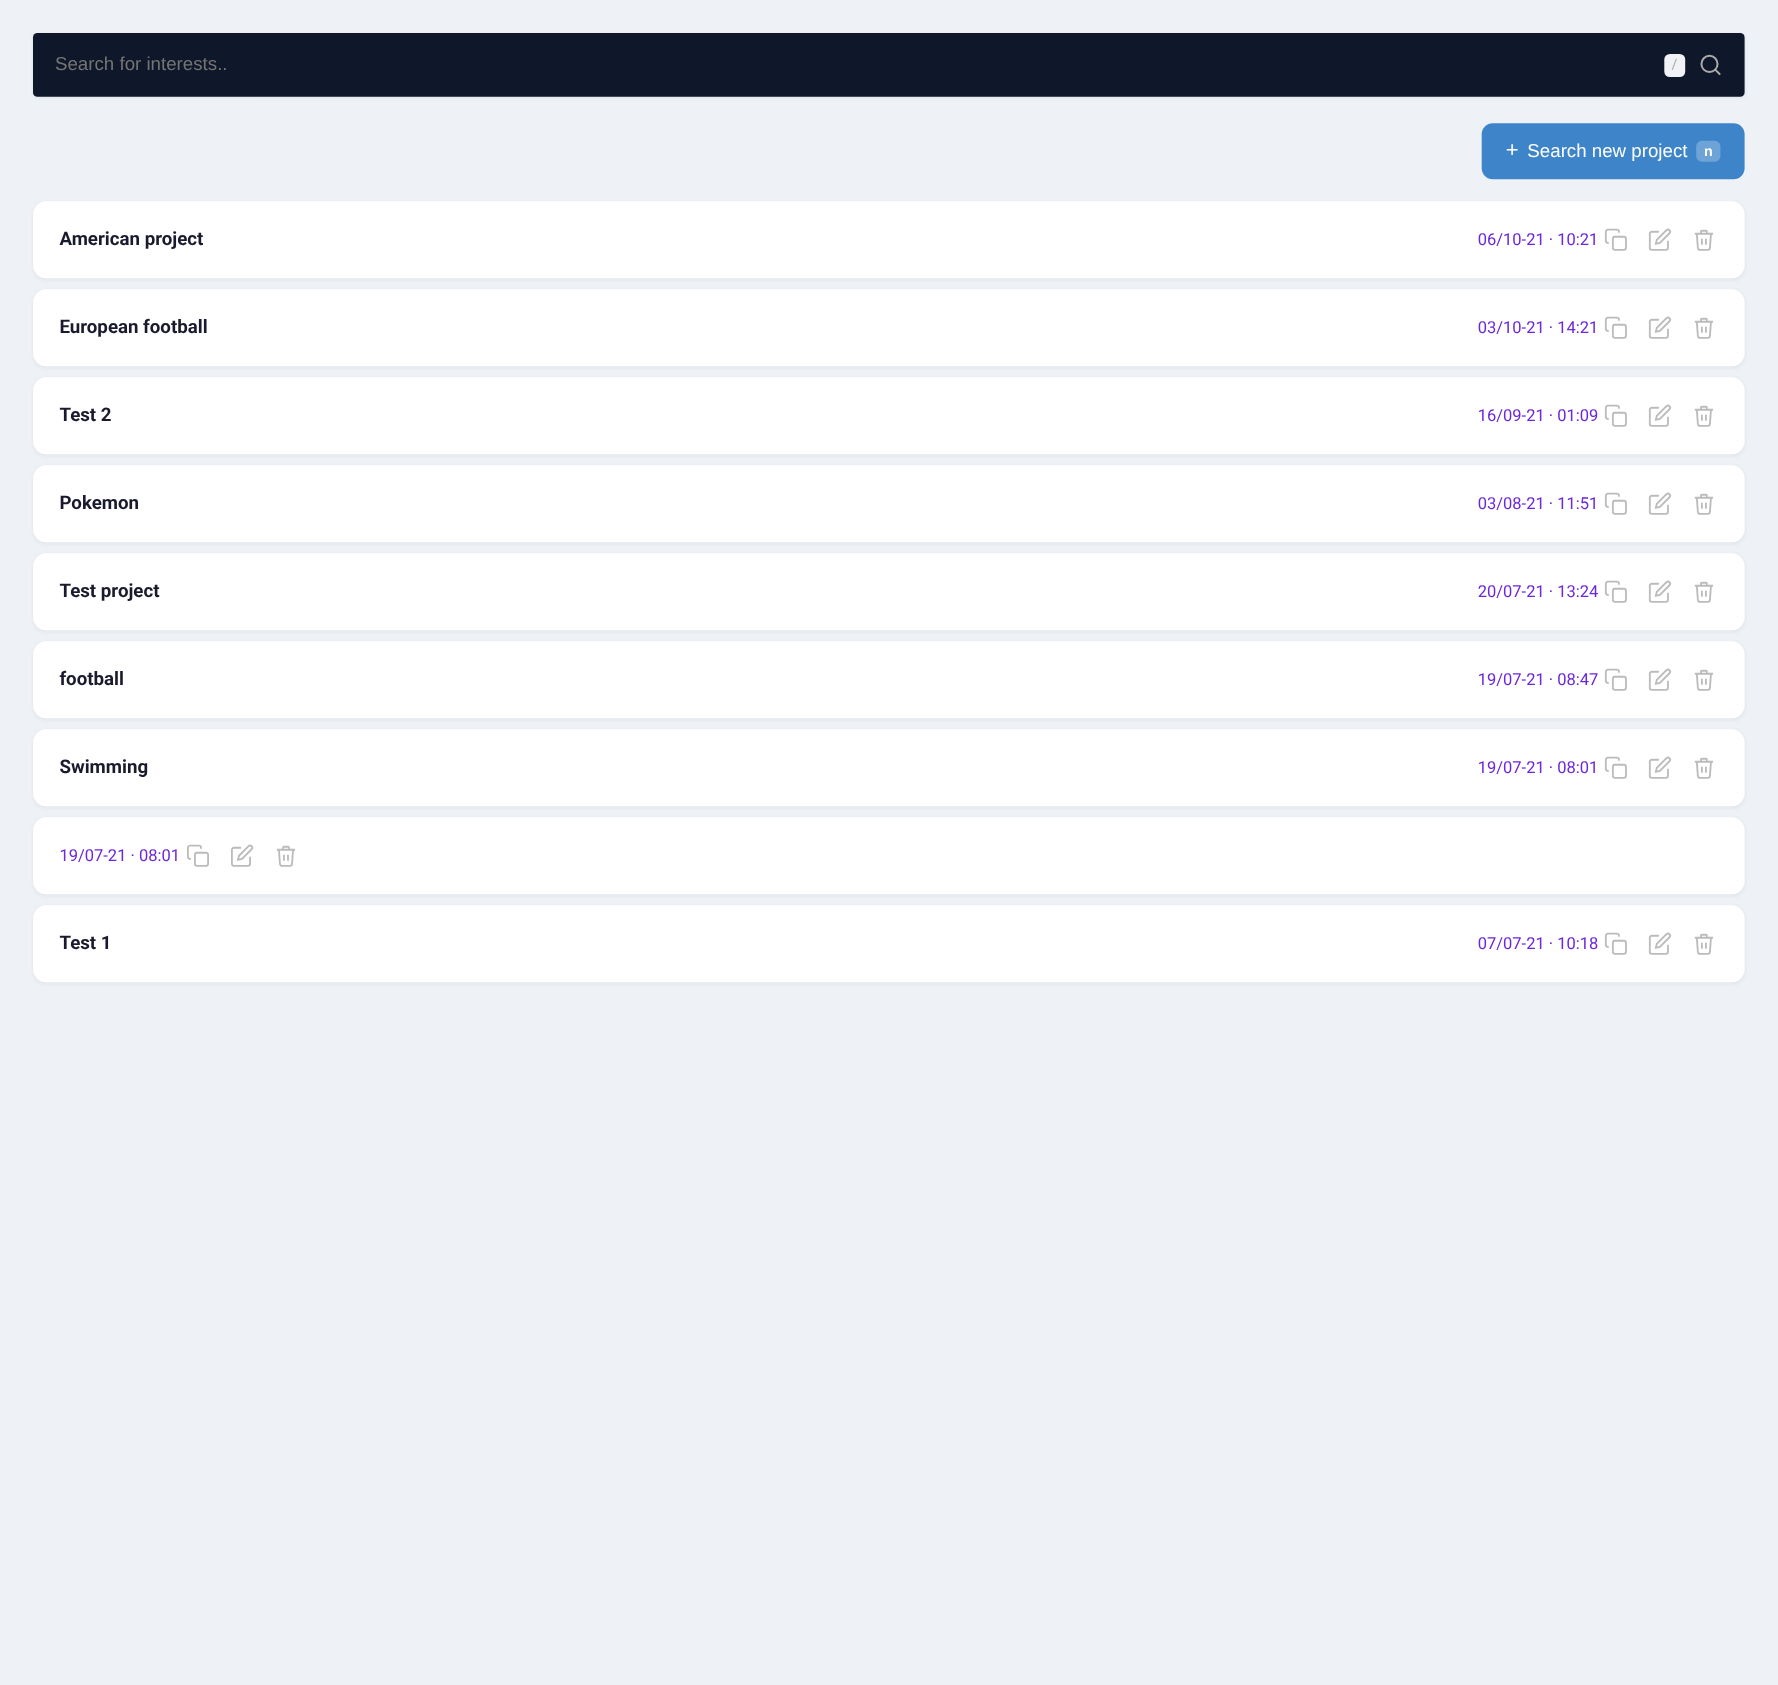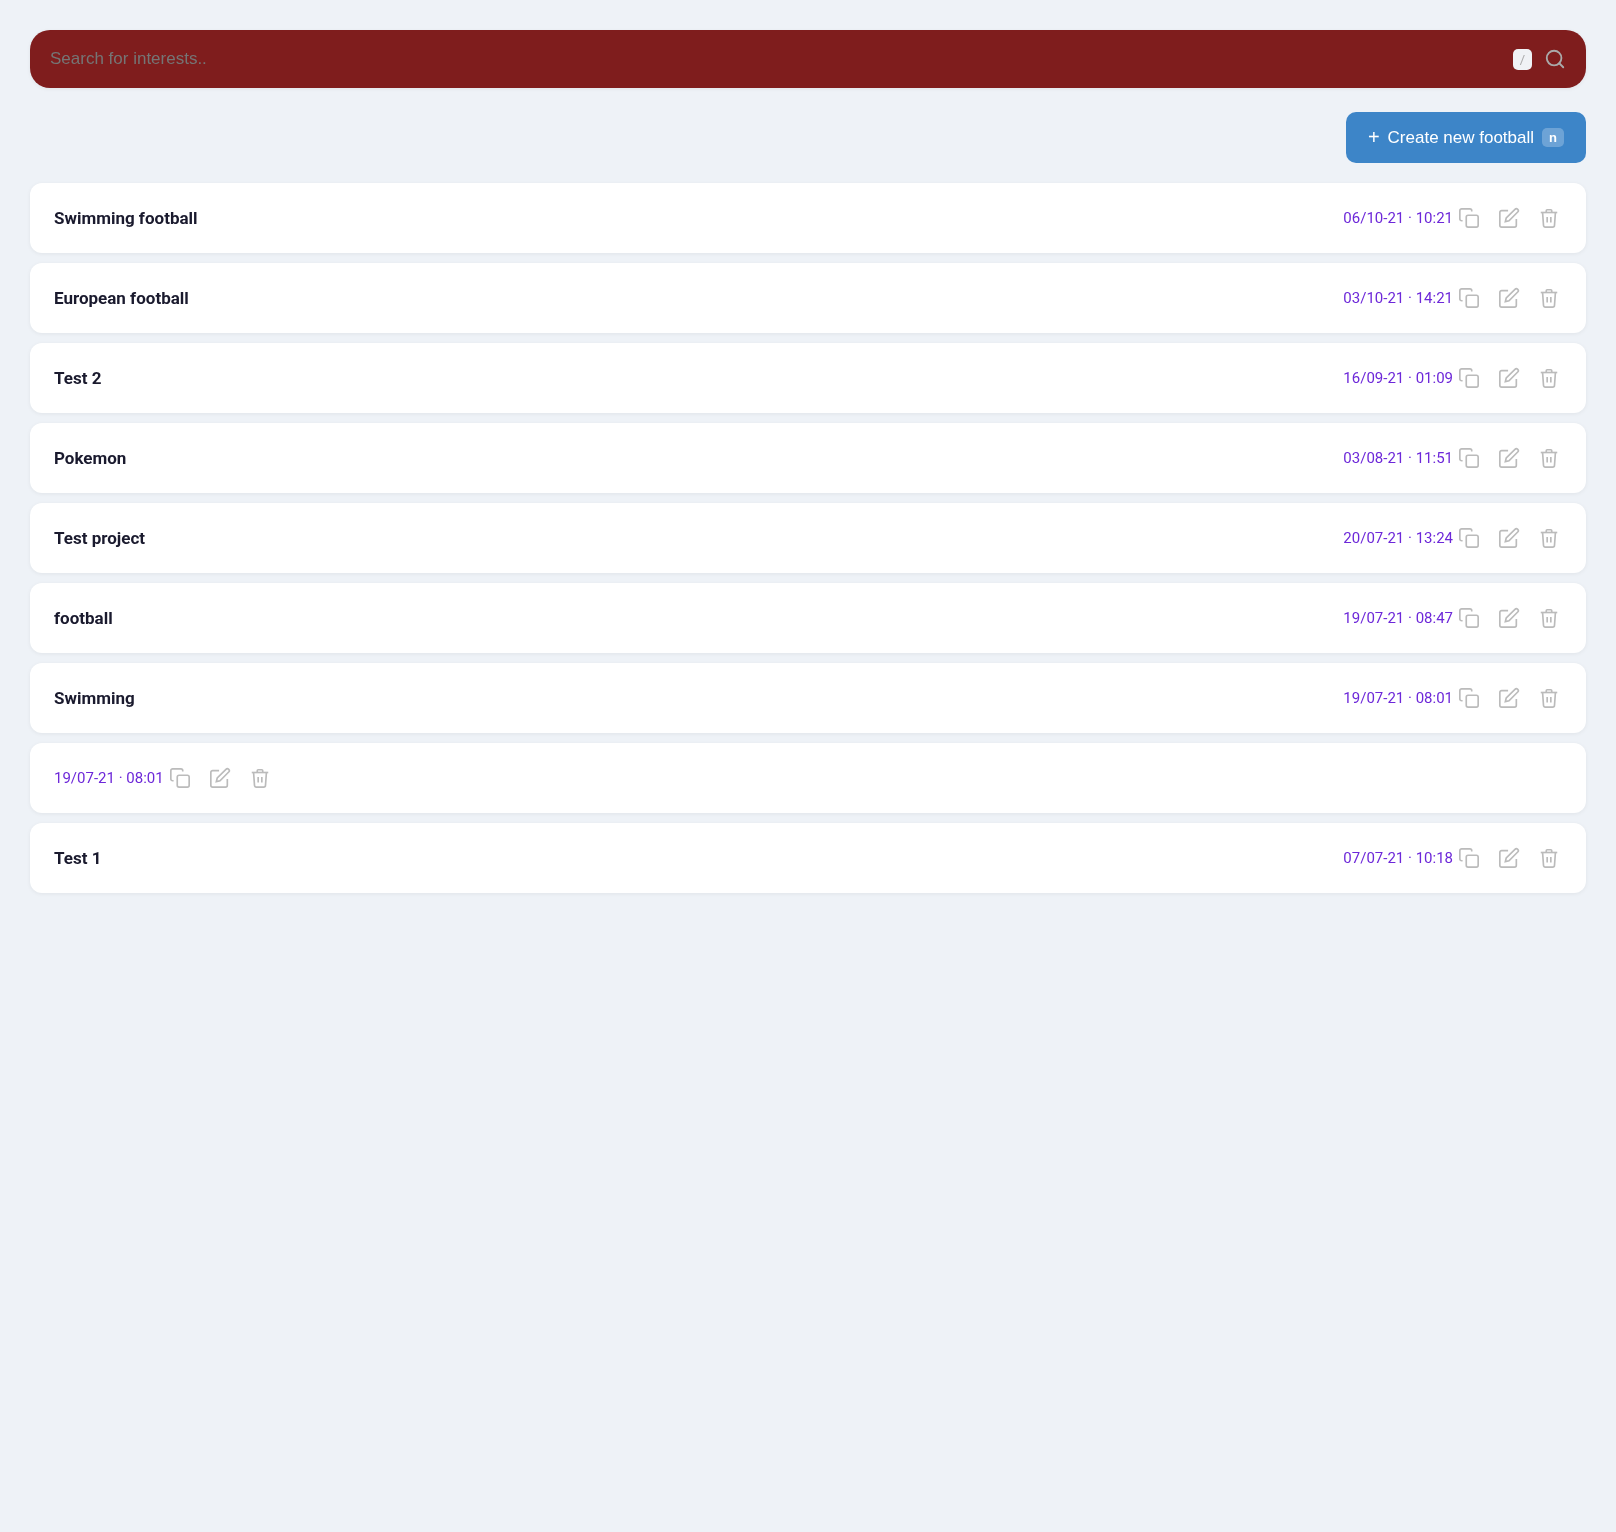--- a/index.html
+++ b/index.html
@@ -16,8 +16,8 @@
     }
 
     .search-bar-container {
-      background: #7f1d1d;
-      border-radius: 20px;
+      background: #0f172a;
+      border-radius: 4px;
       padding: 18px 20px;
       display: flex;
       align-items: center;

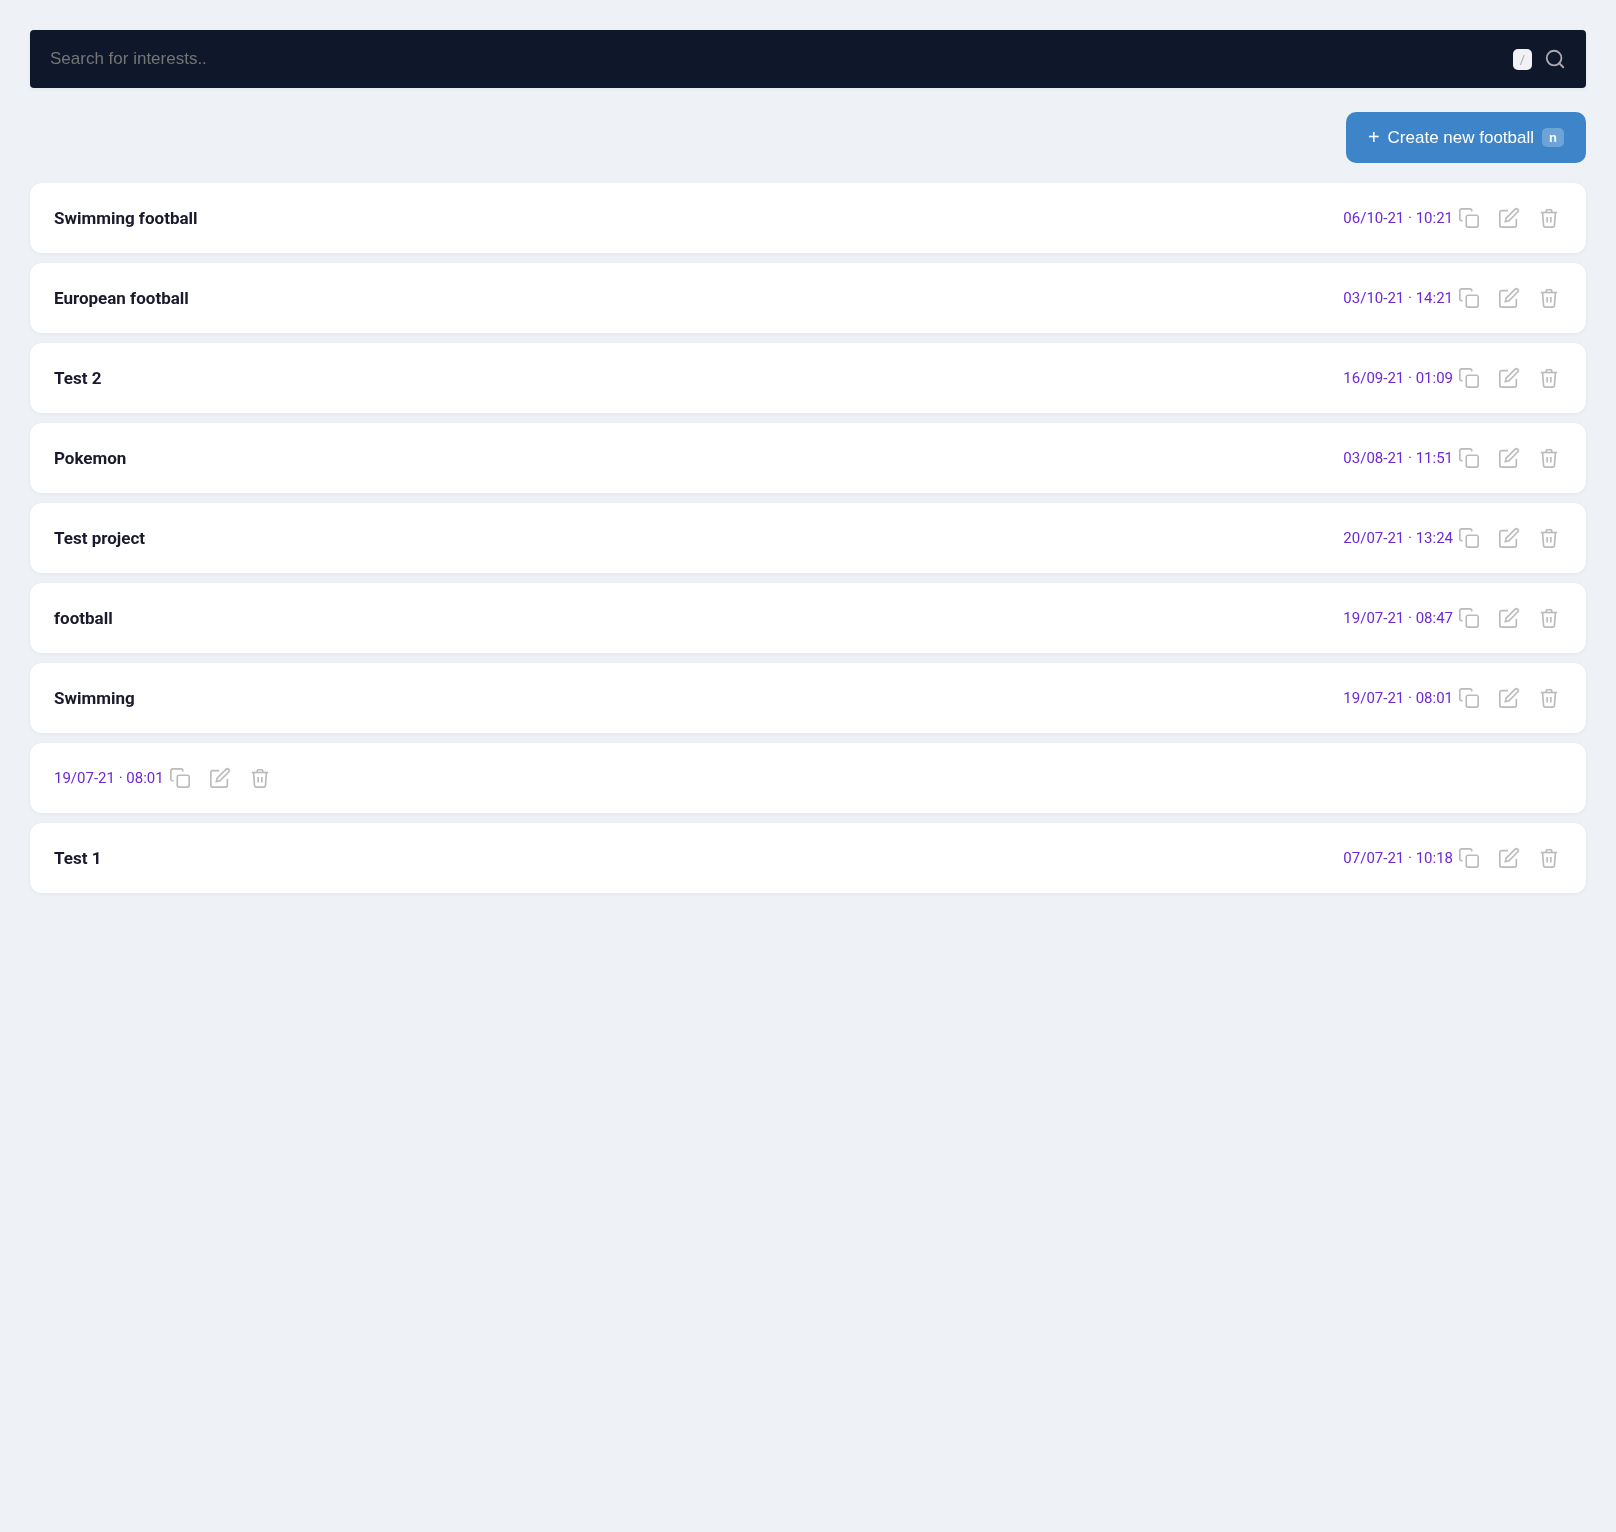--- a/index.html
+++ b/index.html
@@ -155,7 +155,7 @@
 <div class="toolbar">
   <button class="create-btn">
     <span class="plus">+</span>
-    <span>Create new football</span>
+    <span>Search new project</span>
     <span class="kbd-badge">n</span>
   </button>
 </div>

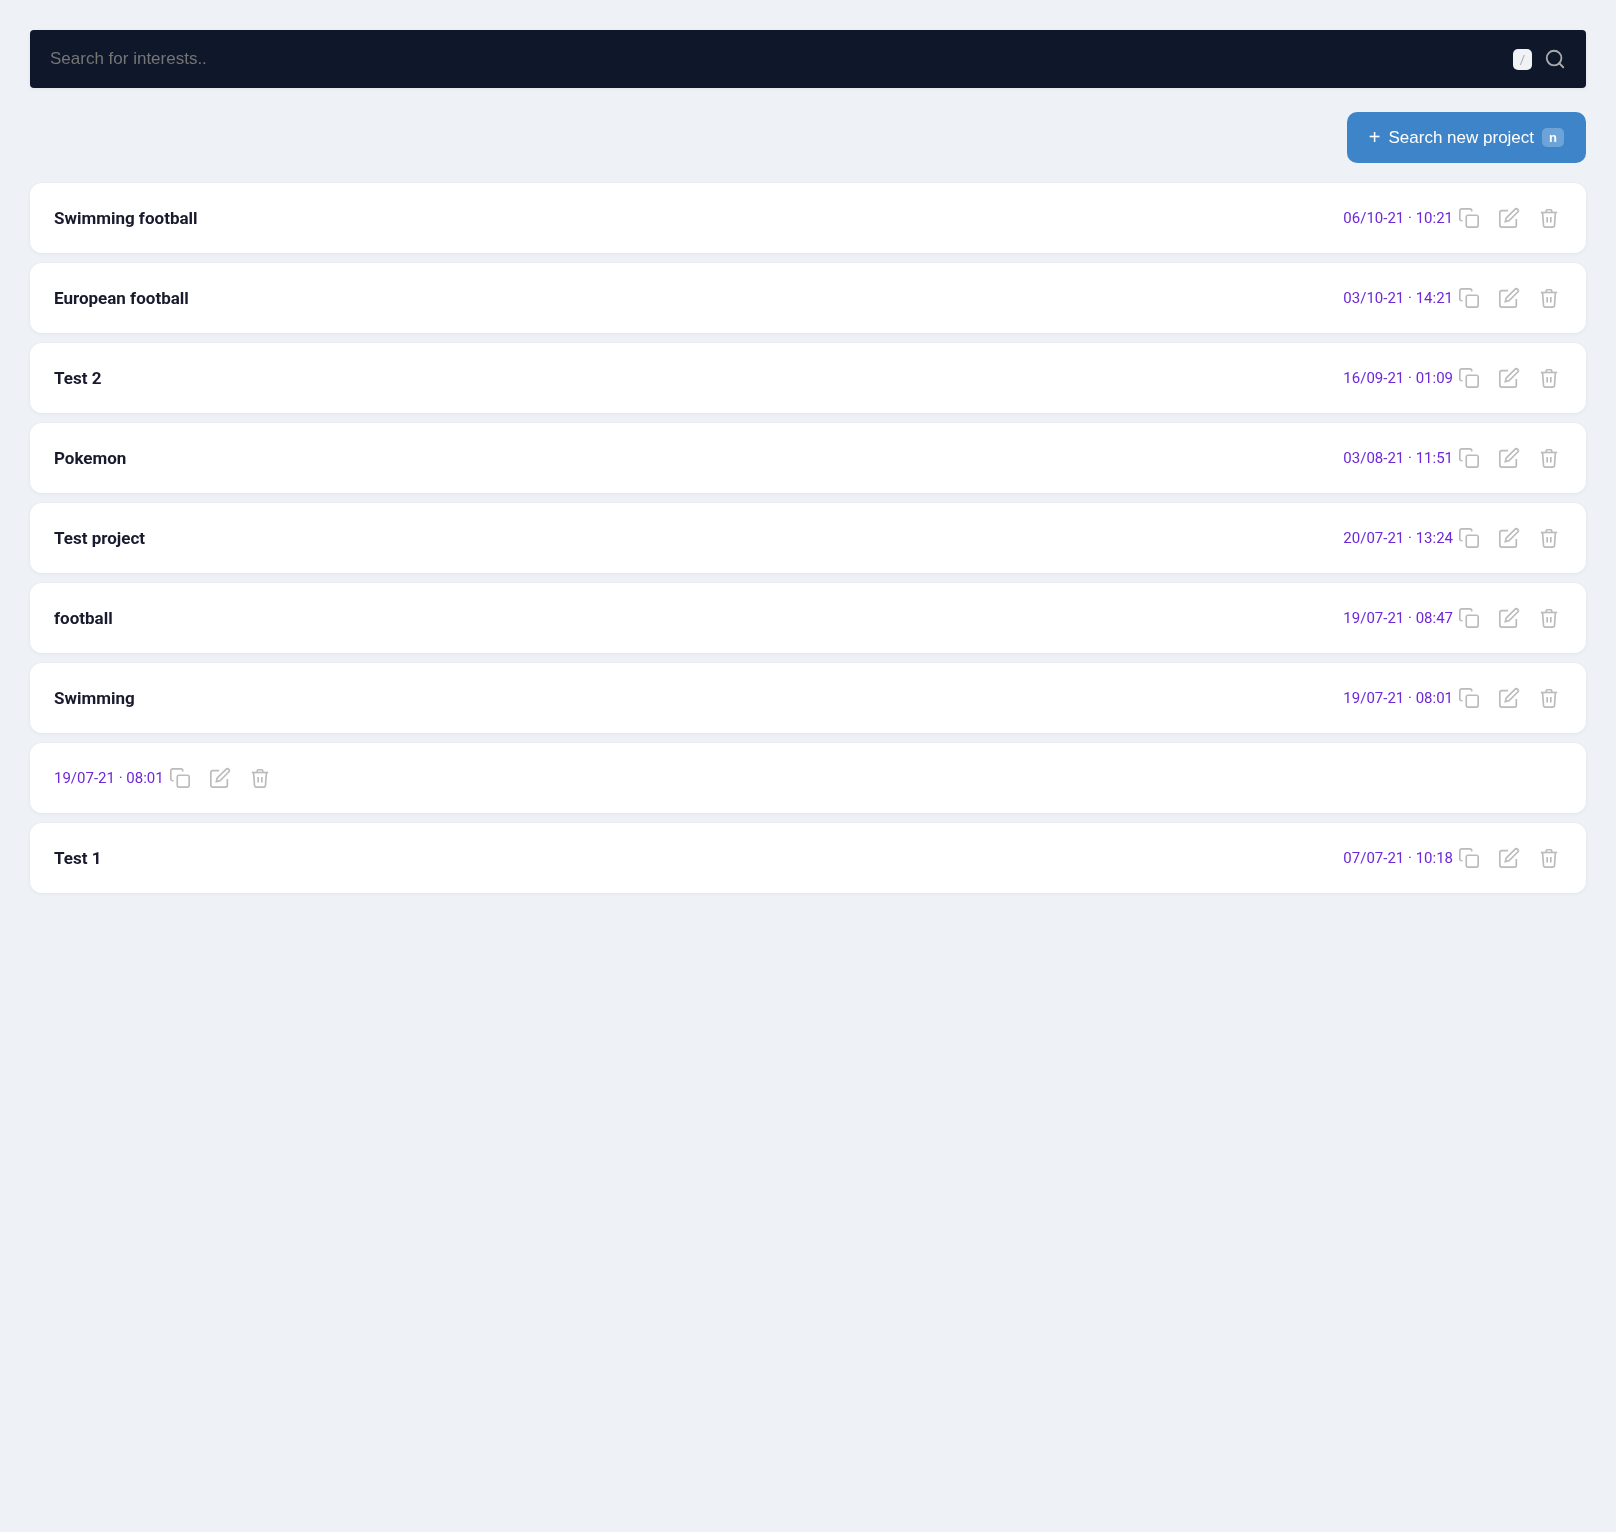--- a/index.html
+++ b/index.html
@@ -162,7 +162,7 @@
 
 <div class="project-list" id="project-list">
 <div class="project-row">
-      <span class="project-name">Swimming football</span>
+      <span class="project-name">American project</span>
       <span class="project-date">06/10-21 · 10:21</span>
       <div class="project-actions">
         <button class="action-btn" title="Copy">

